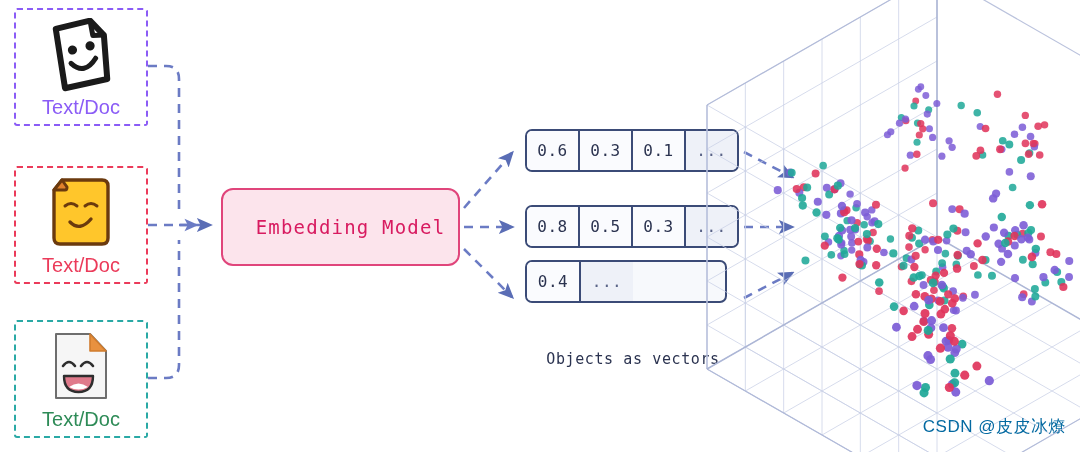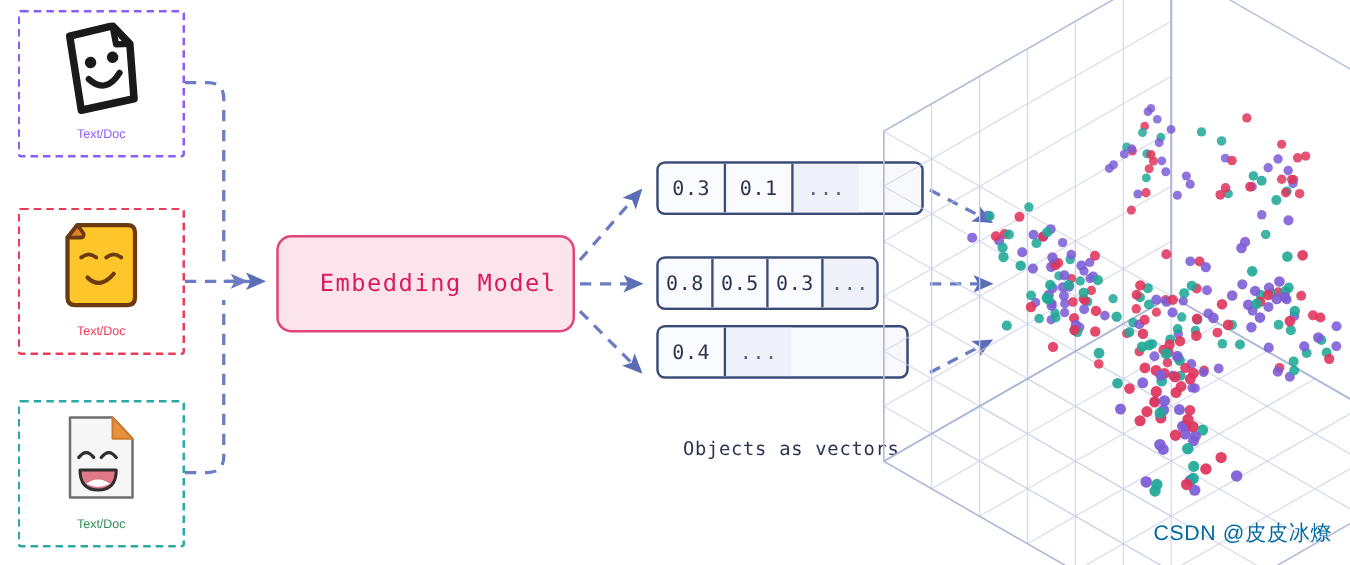--- a/index.html
+++ b/index.html
@@ -24,7 +24,7 @@
     display:flex;flex-direction:column;align-items:center;justify-content:center;
   }
   .src-label{
-    font-size:10px;
+    font-size:20px;
     line-height:18px;
     margin-top:0;
     white-space:nowrap;

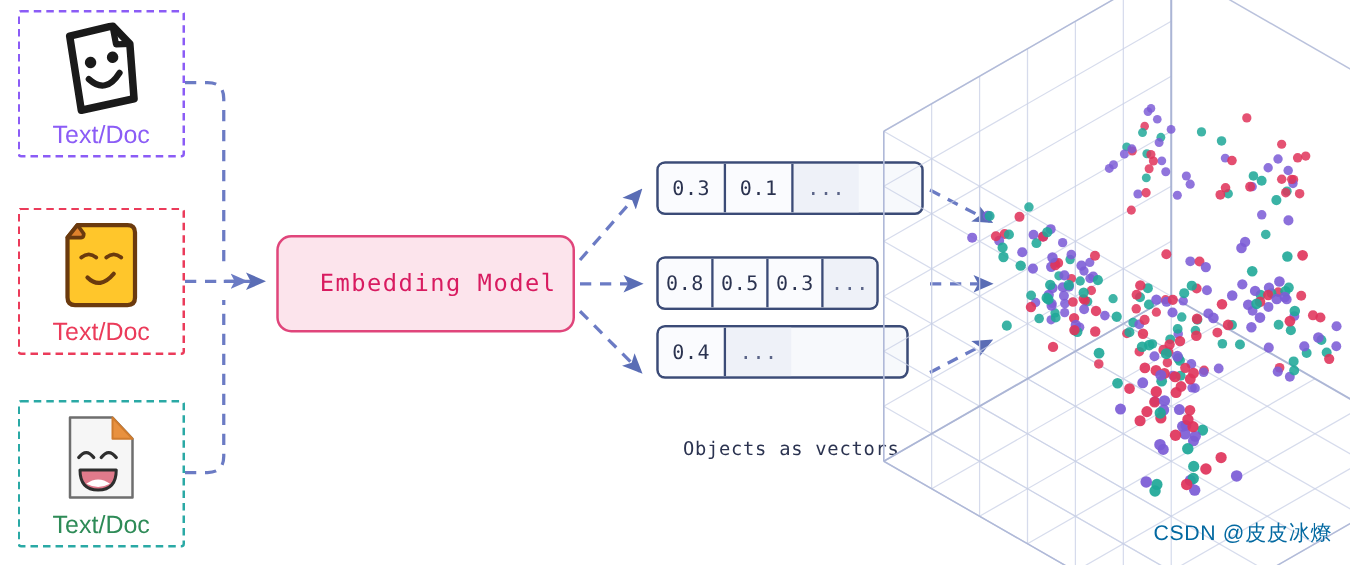--- a/index.html
+++ b/index.html
@@ -186,6 +186,7 @@
   </div>
 
   <div class="vec-row" style="left:525px;top:129px;width:214px;">
+    <div class="vec-cell">0.6</div>
     <div class="vec-cell">0.3</div>
     <div class="vec-cell">0.1</div>
     <div class="vec-cell">...</div>

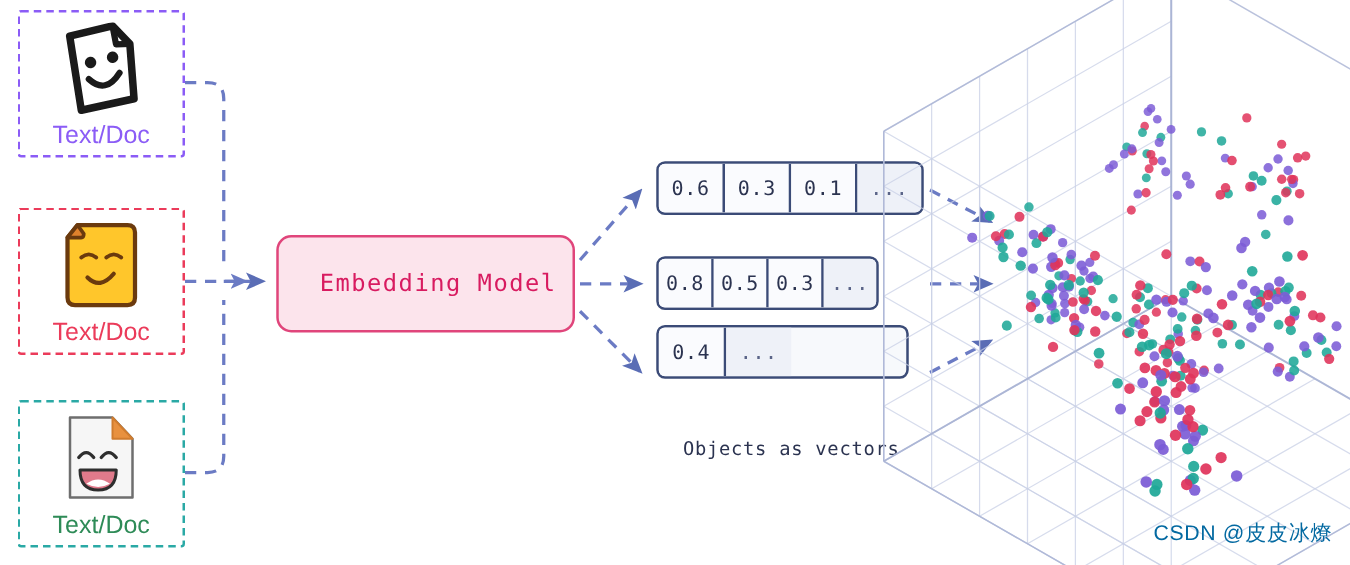--- a/index.html
+++ b/index.html
@@ -192,7 +192,7 @@
     <div class="vec-cell">...</div>
   </div>
 
-  <div class="vec-row" style="left:525px;top:205px;width:178px;">
+  <div class="vec-row" style="left:525px;top:205px;width:214px;">
     <div class="vec-cell">0.8</div>
     <div class="vec-cell">0.5</div>
     <div class="vec-cell">0.3</div>

